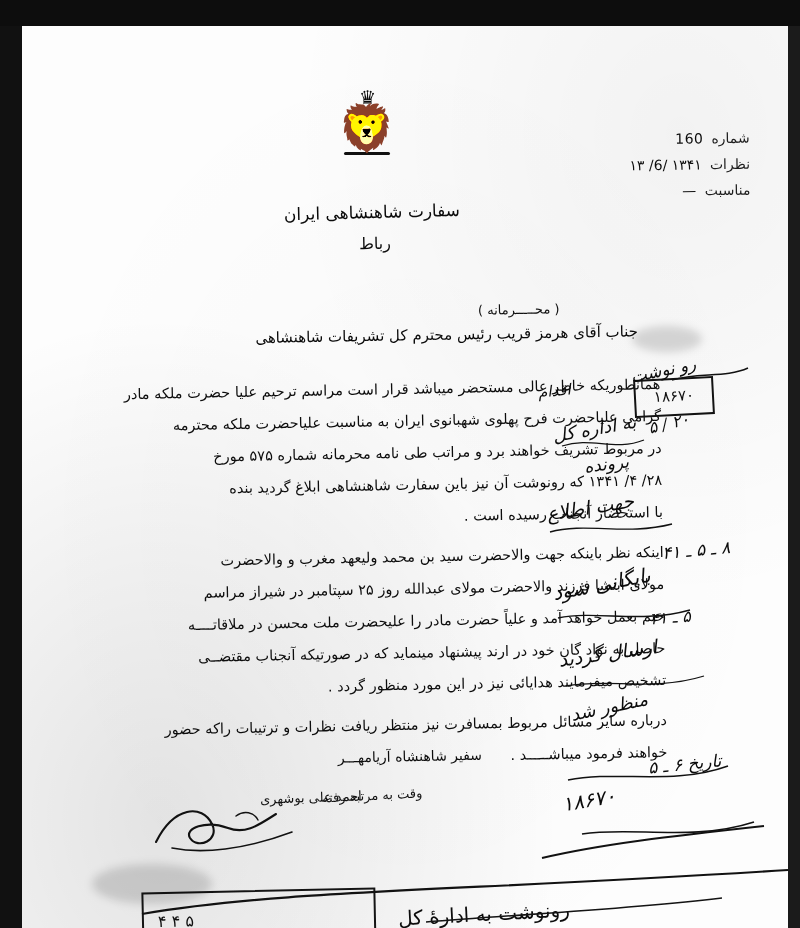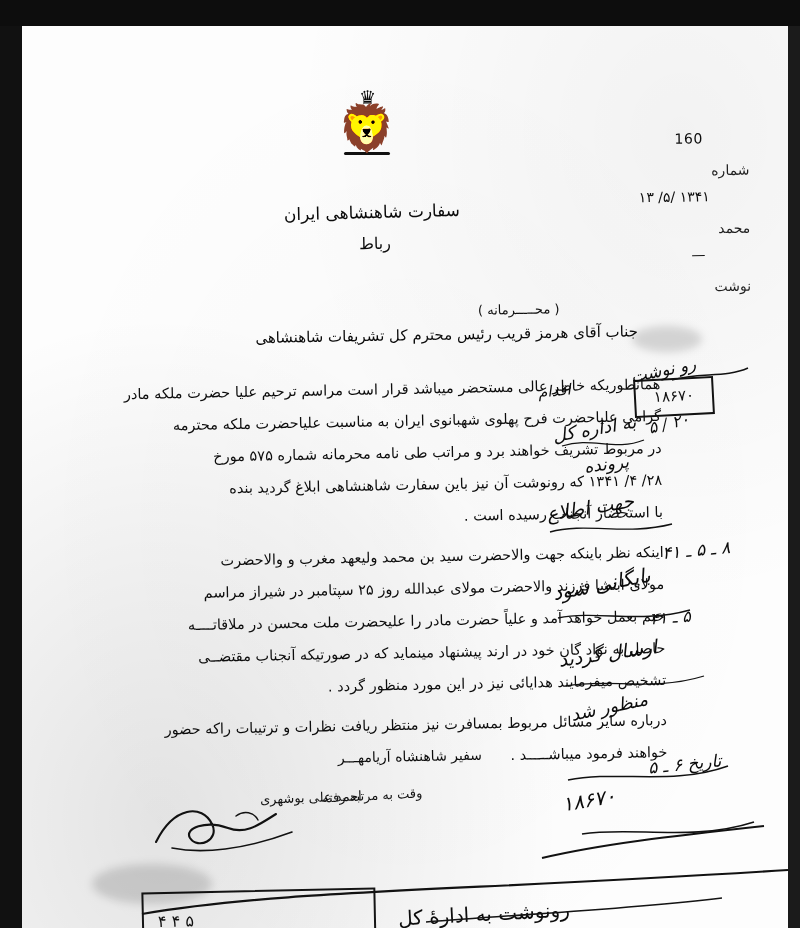--- a/index.html
+++ b/index.html
@@ -133,7 +133,7 @@
     gap: 8px;
     white-space: nowrap;
   }
-  .ref-label { opacity: 0.92; margin-top: 32px; }
+  .ref-label { opacity: 0.92; }
   .ref-value { letter-spacing: 0.5px; }
 
   

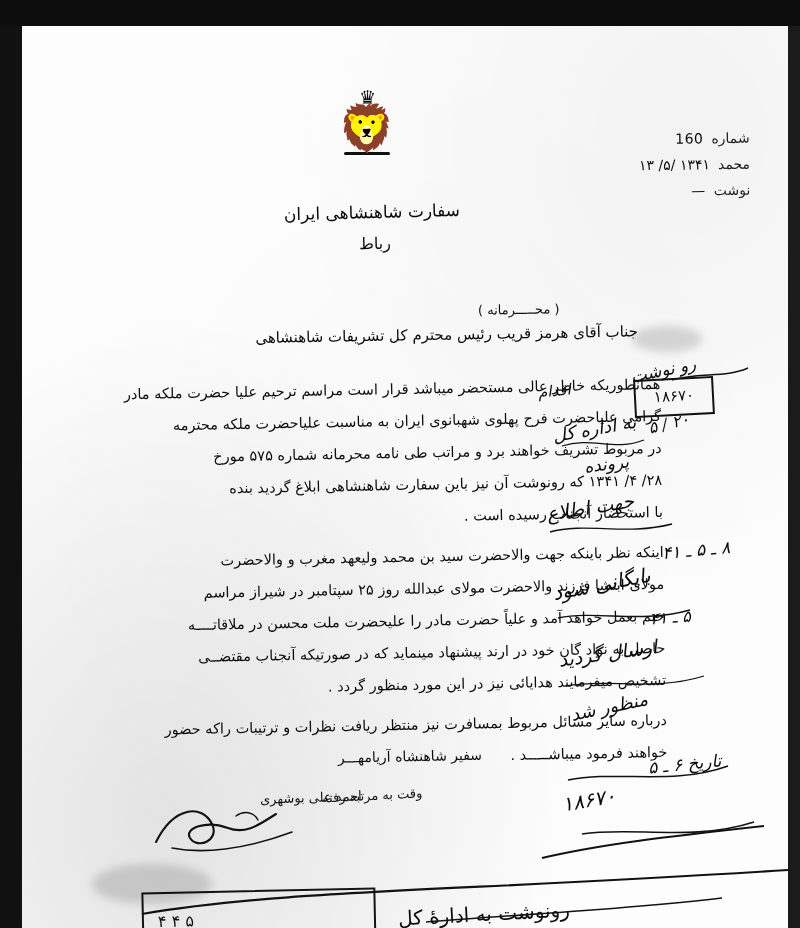--- a/index.html
+++ b/index.html
@@ -299,7 +299,7 @@
       </div>
       <div class="ref-row">
         <span class="ref-label">محمد</span>
-        <span class="ref-value">۱۳۴۱ /۵/ ۱۳</span>
+        <span class="ref-value">۱۳۴۱ /6/ ۱۳</span>
       </div>
       <div class="ref-row">
         <span class="ref-label">نوشت</span>

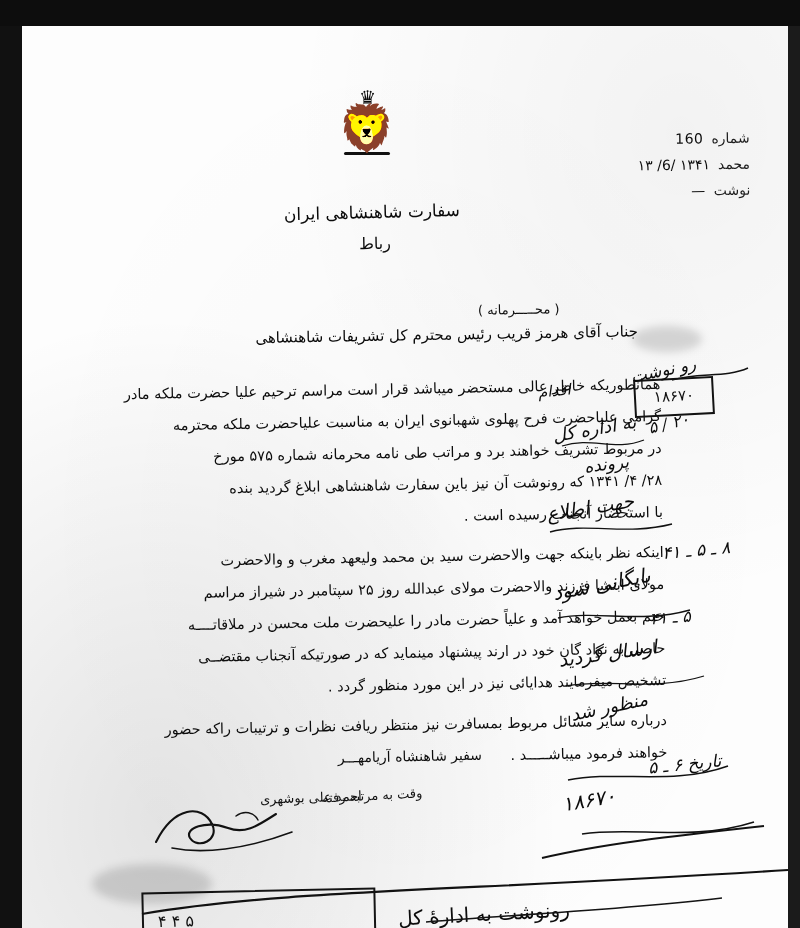--- a/index.html
+++ b/index.html
@@ -298,7 +298,7 @@
         <span class="ref-value">160</span>
       </div>
       <div class="ref-row">
-        <span class="ref-label">محمد</span>
+        <span class="ref-label">نظرات</span>
         <span class="ref-value">۱۳۴۱ /6/ ۱۳</span>
       </div>
       <div class="ref-row">

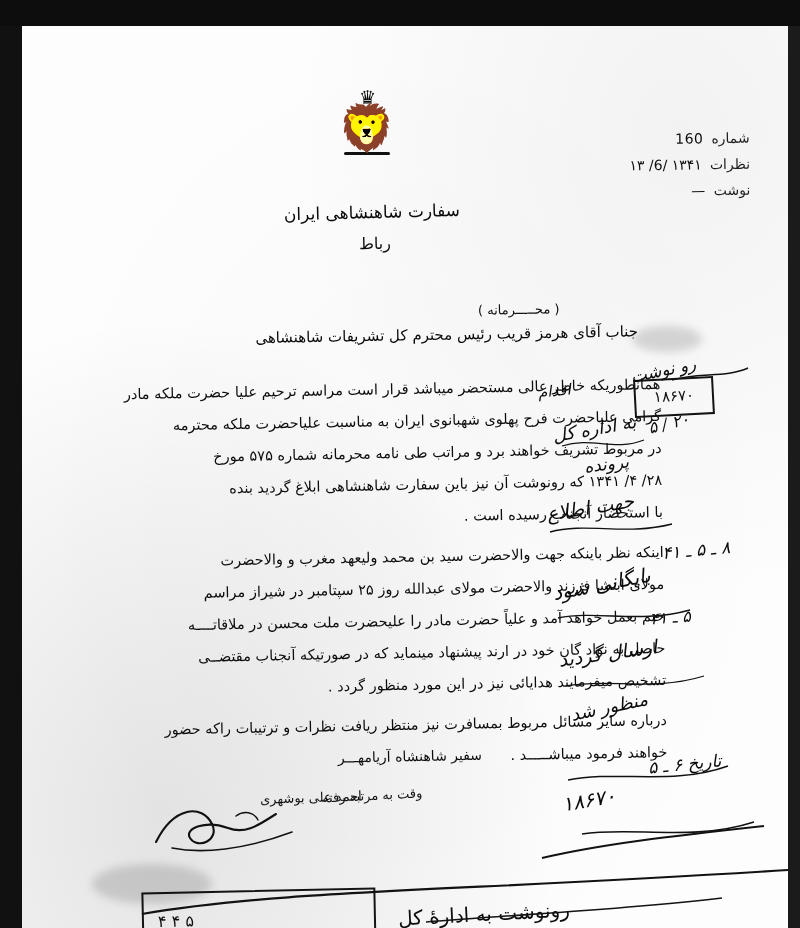--- a/index.html
+++ b/index.html
@@ -302,7 +302,7 @@
         <span class="ref-value">۱۳۴۱ /6/ ۱۳</span>
       </div>
       <div class="ref-row">
-        <span class="ref-label">نوشت</span>
+        <span class="ref-label">مناسبت</span>
         <span class="ref-value">—</span>
       </div>
     </div>

